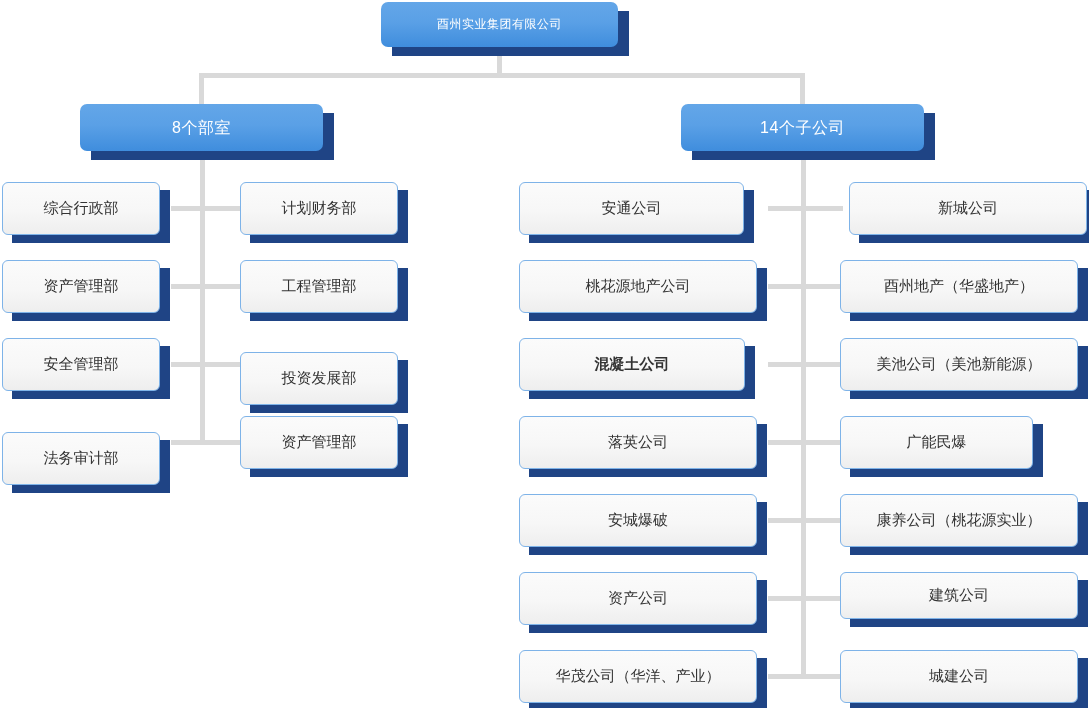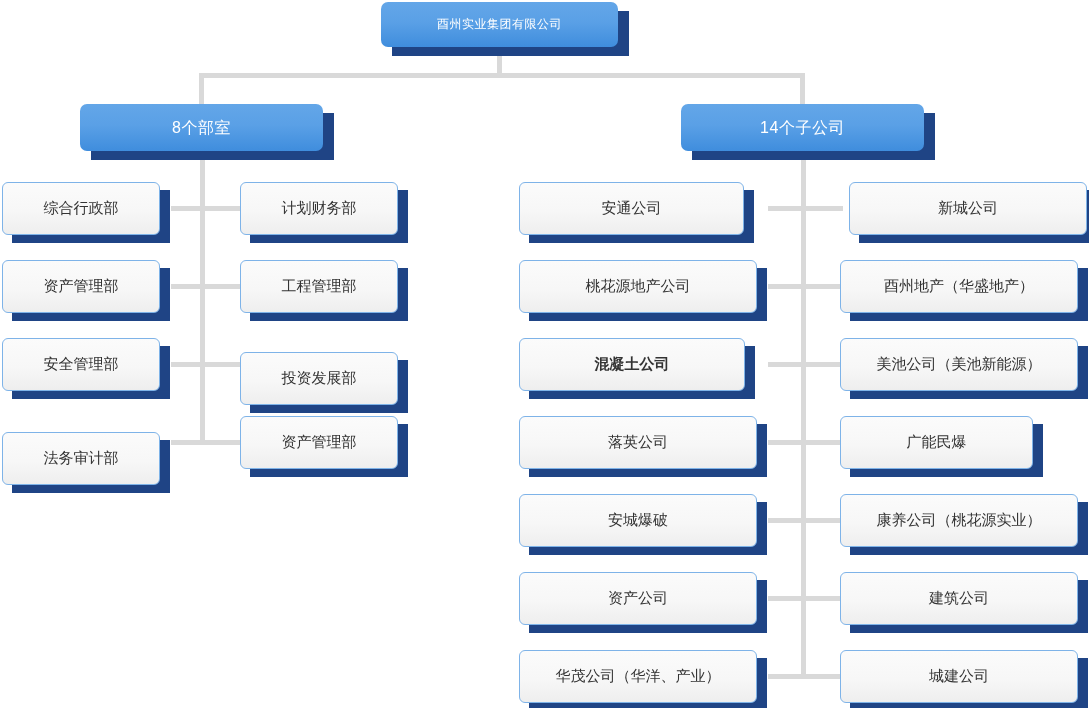--- a/index.html
+++ b/index.html
@@ -210,7 +210,7 @@
       <div class="shadow"></div>
       <div class="face">康养公司（桃花源实业）</div>
     </div>
-    <div class="node leaf" style="left: 840px; top: 572px; width: 238px; height: 53px; padding-left: 32px;">
+    <div class="node leaf" style="left: 840px; top: 572px; width: 238px; height: 47px; padding-left: 32px;">
       <div class="shadow"></div>
       <div class="face">建筑公司</div>
     </div>

